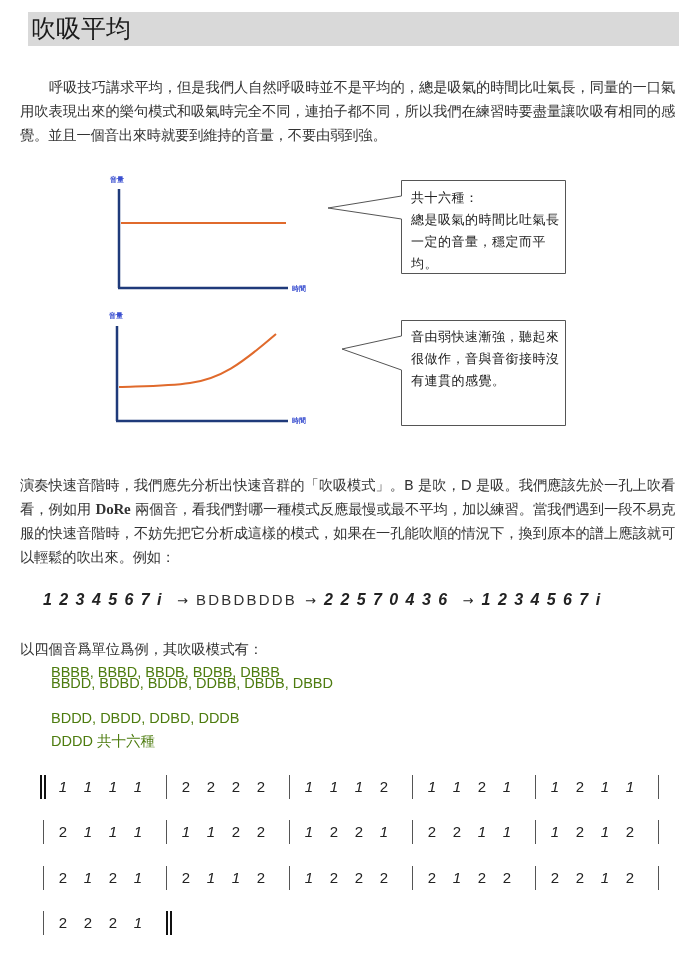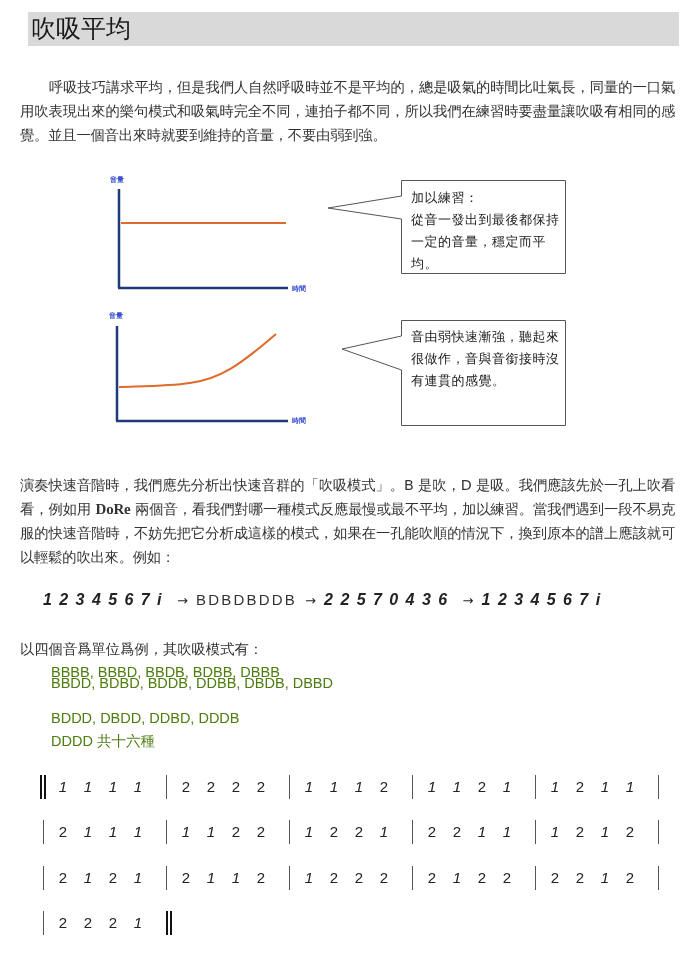--- a/index.html
+++ b/index.html
@@ -76,7 +76,7 @@
   <path d="M81.5,5.5 L245.5,5.5 L245.5,98.5 L81.5,98.5 L81.5,44 L8,33 L81.5,21 Z" fill="#fff" stroke="#555" stroke-width="1"></path>
 </svg>
 <div class="callout-text" style="left:411px; top:187px;">
-  <div>加以練習：</div>
+  <div>共十六種：</div>
   <div>從音一發出到最後都保持</div>
   <div>一定的音量，穩定而平</div>
   <div>均。</div>

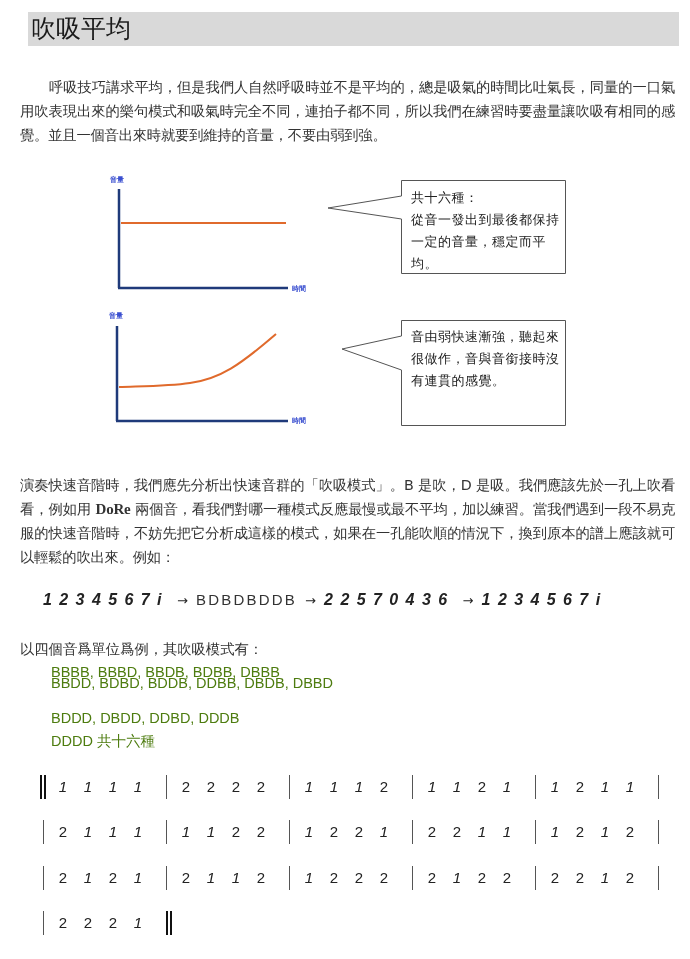--- a/index.html
+++ b/index.html
@@ -77,7 +77,7 @@
 </svg>
 <div class="callout-text" style="left:411px; top:187px;">
   <div>共十六種：</div>
-  <div>從音一發出到最後都保持</div>
+  <div>總是吸氣的時間比吐氣長</div>
   <div>一定的音量，穩定而平</div>
   <div>均。</div>
 </div>

